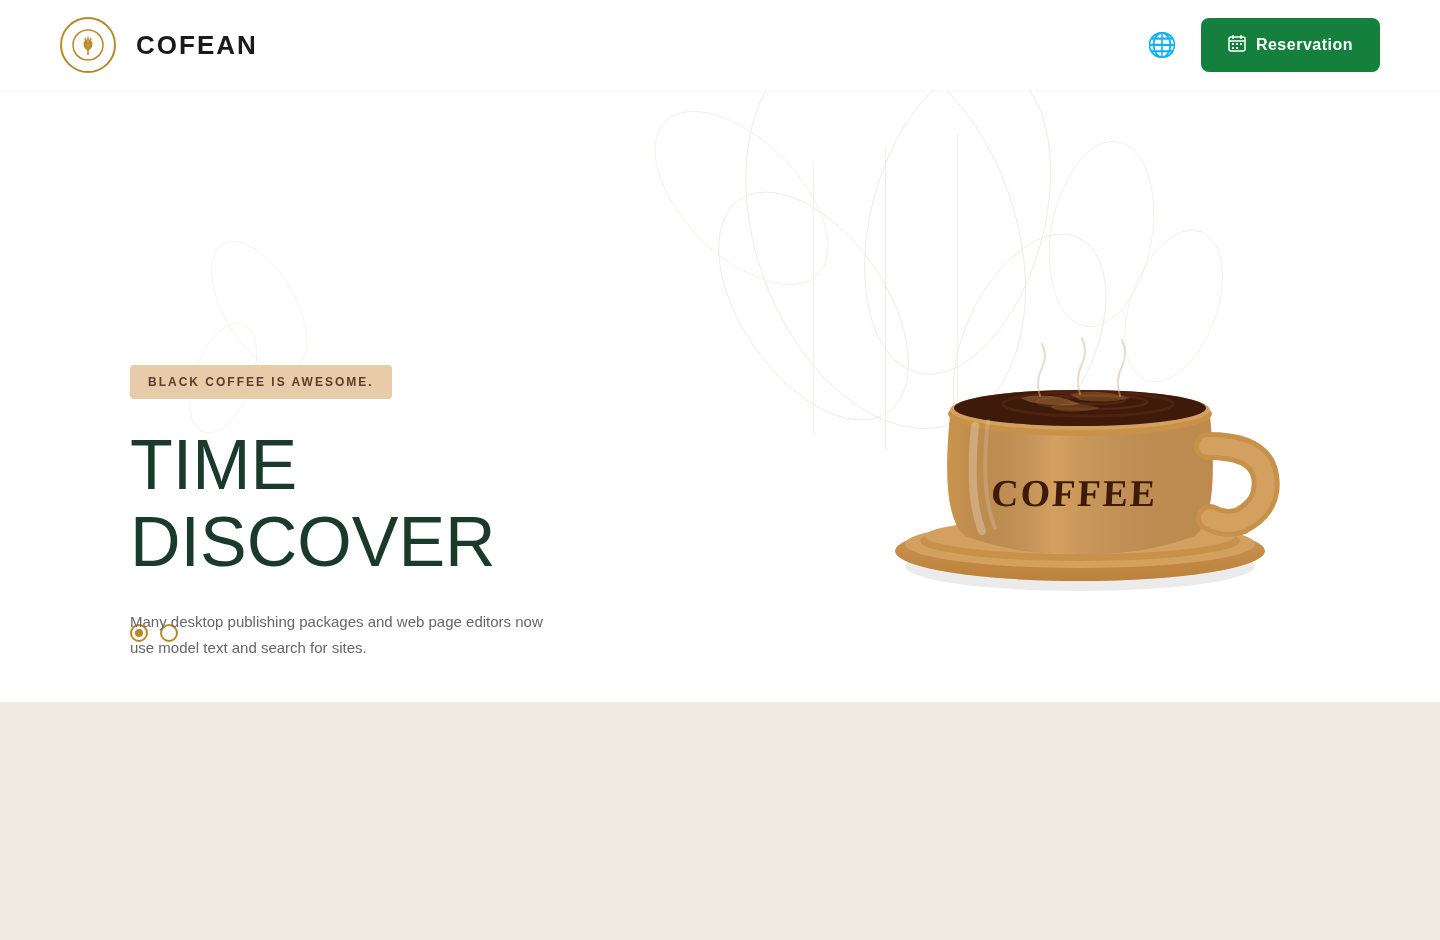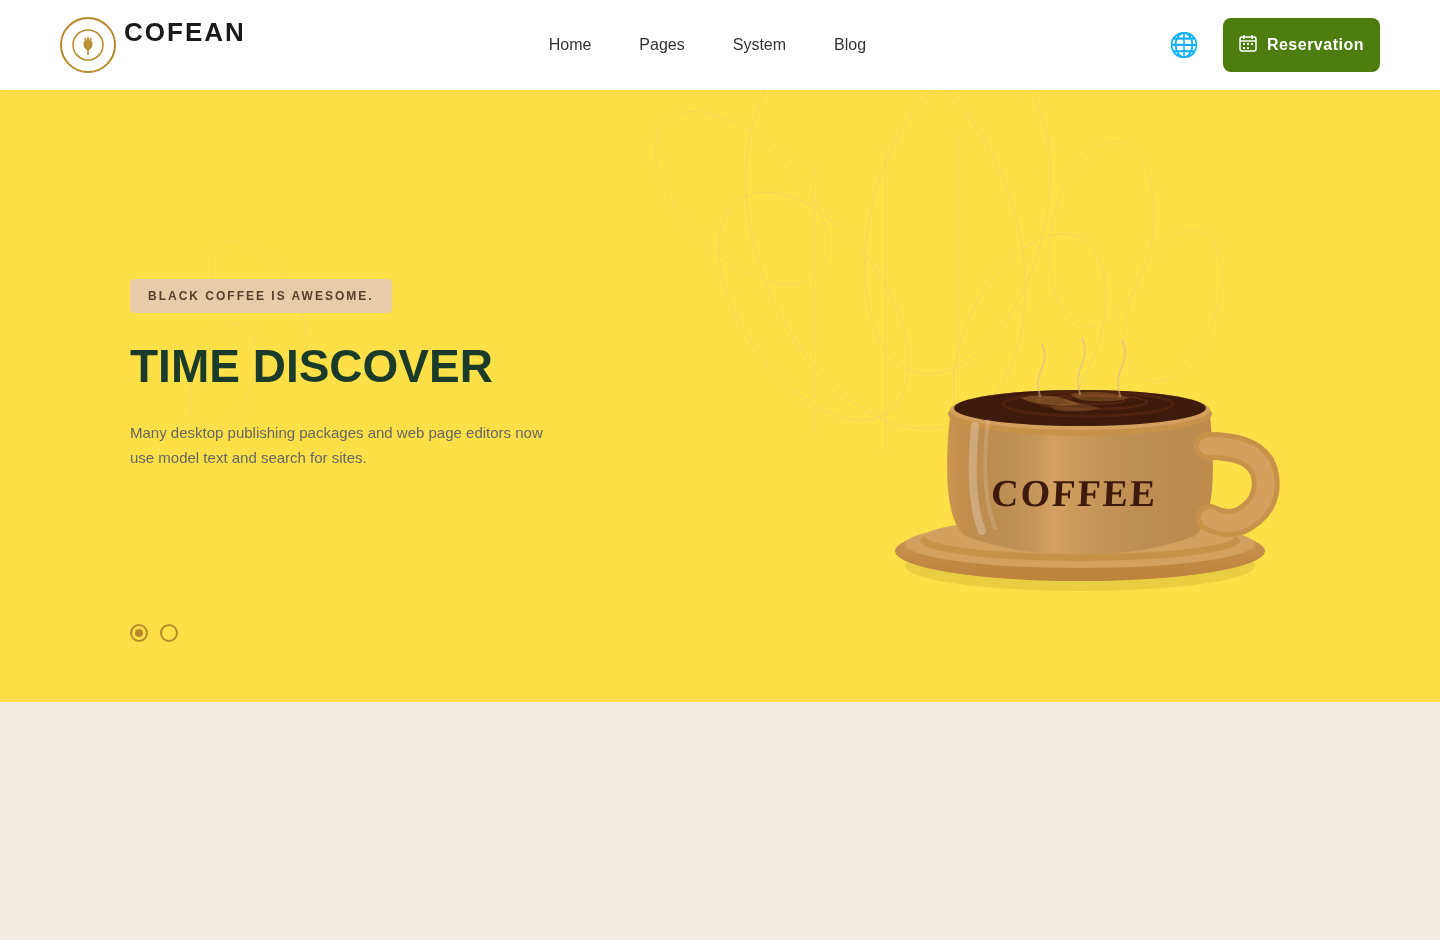--- a/index.html
+++ b/index.html
@@ -32,8 +32,8 @@
 
     .logo-area {
       display: flex;
-      align-items: flex-start;
-      gap: 8px;
+      align-items: center;
+      gap: 20px;
       text-decoration: none;
     }
 

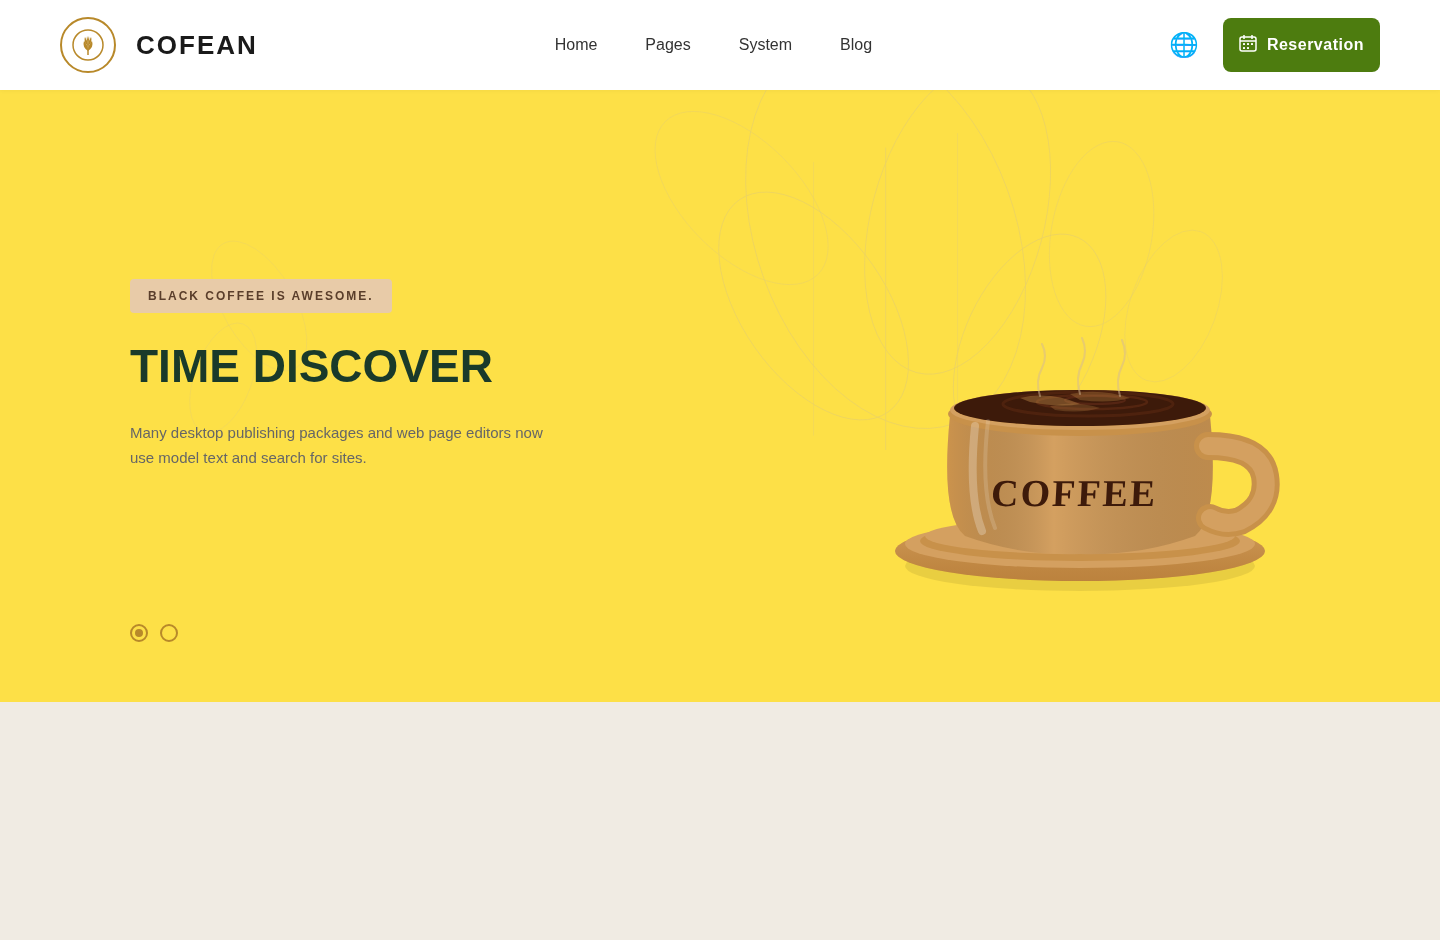--- a/index.html
+++ b/index.html
@@ -247,20 +247,6 @@
     <span class="logo-title">COFEAN</span>
   </a>
 
-  <ul class="nav-links">
-    <li>
-      <a href="#">Home</a>
-    </li>
-    <li>
-      <a href="#">Pages</a>
-    </li>
-    <li>
-      <a href="#">System</a>
-    </li>
-    <li>
-      <a href="#">Blog</a>
-    </li>
-  </ul>
 
   <div class="nav-right">
     <button class="globe-btn">

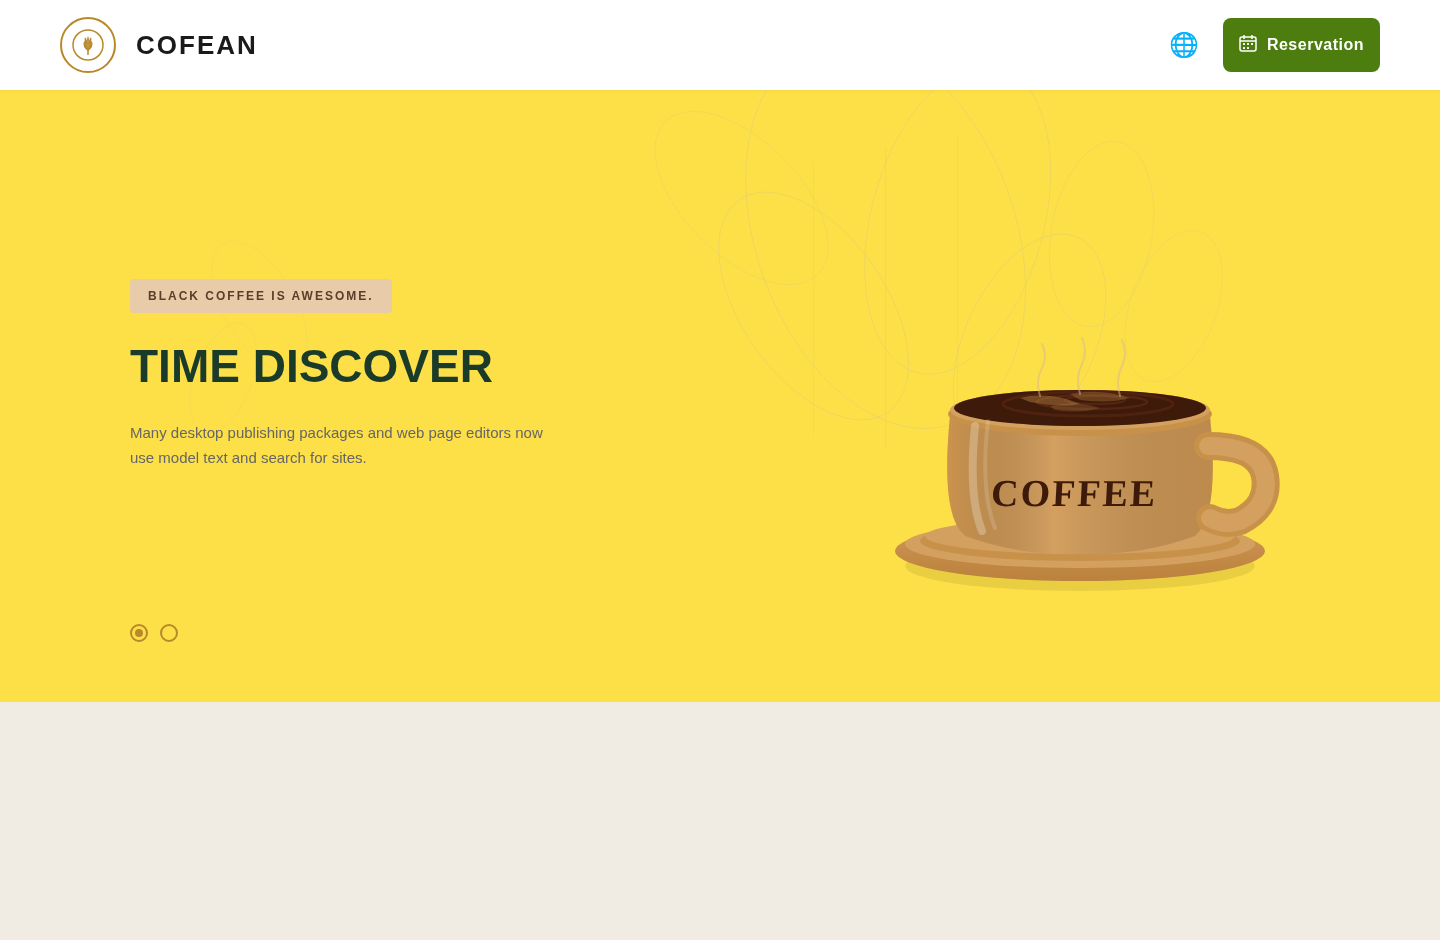--- a/index.html
+++ b/index.html
@@ -86,11 +86,11 @@
     }
 
     .reservation-btn {
-      background: #4d7c0f;
+      background: #15803d;
       color: #fff;
       border: none;
       border-radius: 8px;
-      padding: 16px 16px;
+      padding: 16px 27px;
       font-size: 16px;
       font-weight: 700;
       cursor: pointer;

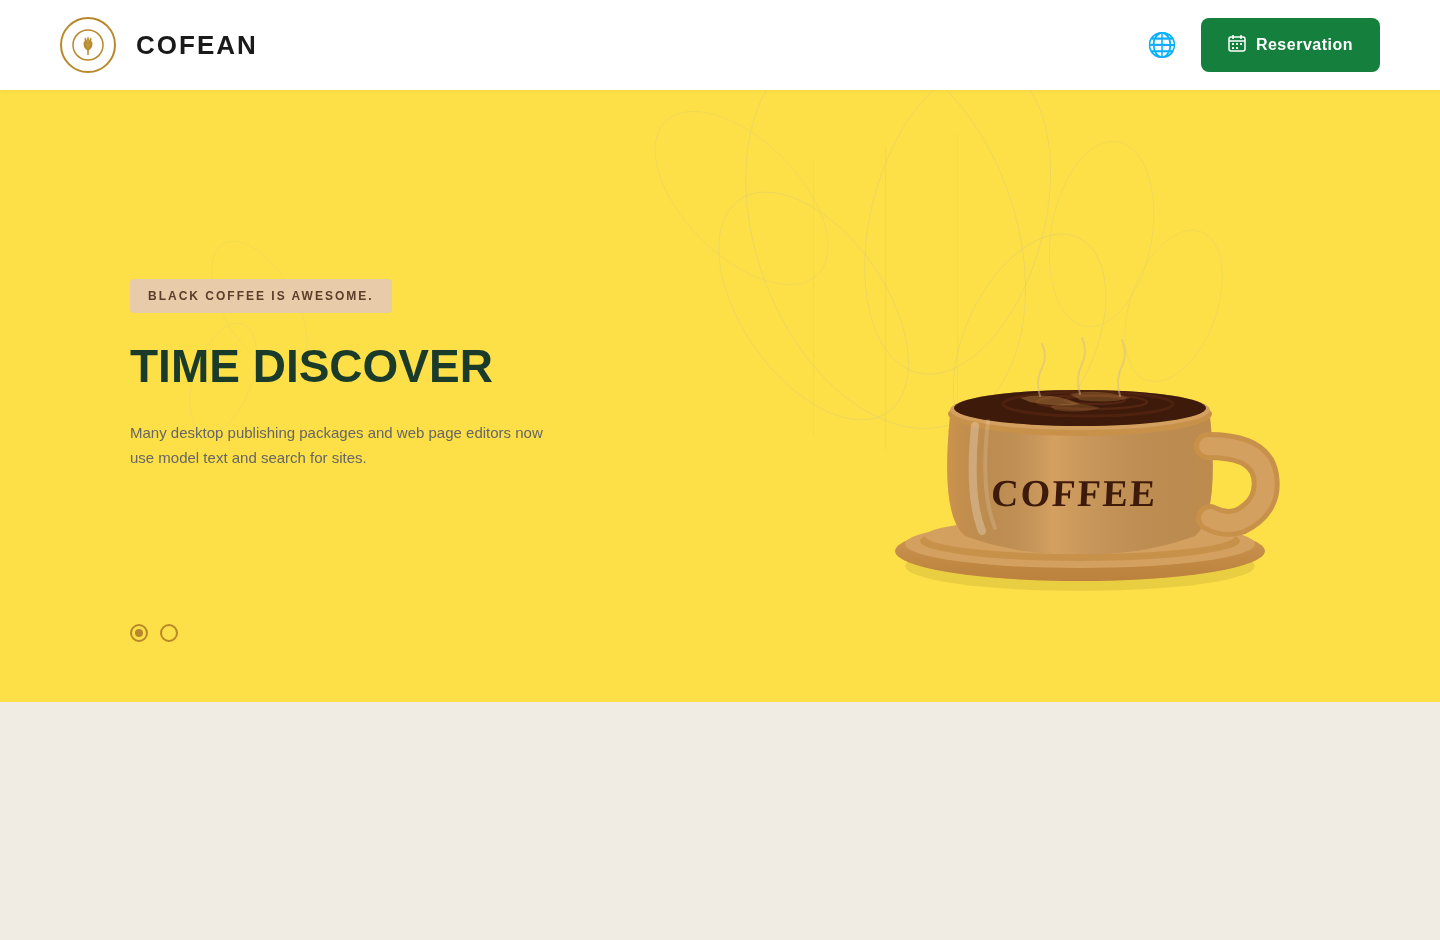--- a/index.html
+++ b/index.html
@@ -104,10 +104,10 @@
     .hero {
       width: 100%;
       height: 612px;
-      background: #fde047;
+      background: #ffffff;
       position: relative;
       display: flex;
-      align-items: center;
+      align-items: flex-end;
       overflow: hidden;
     }
 

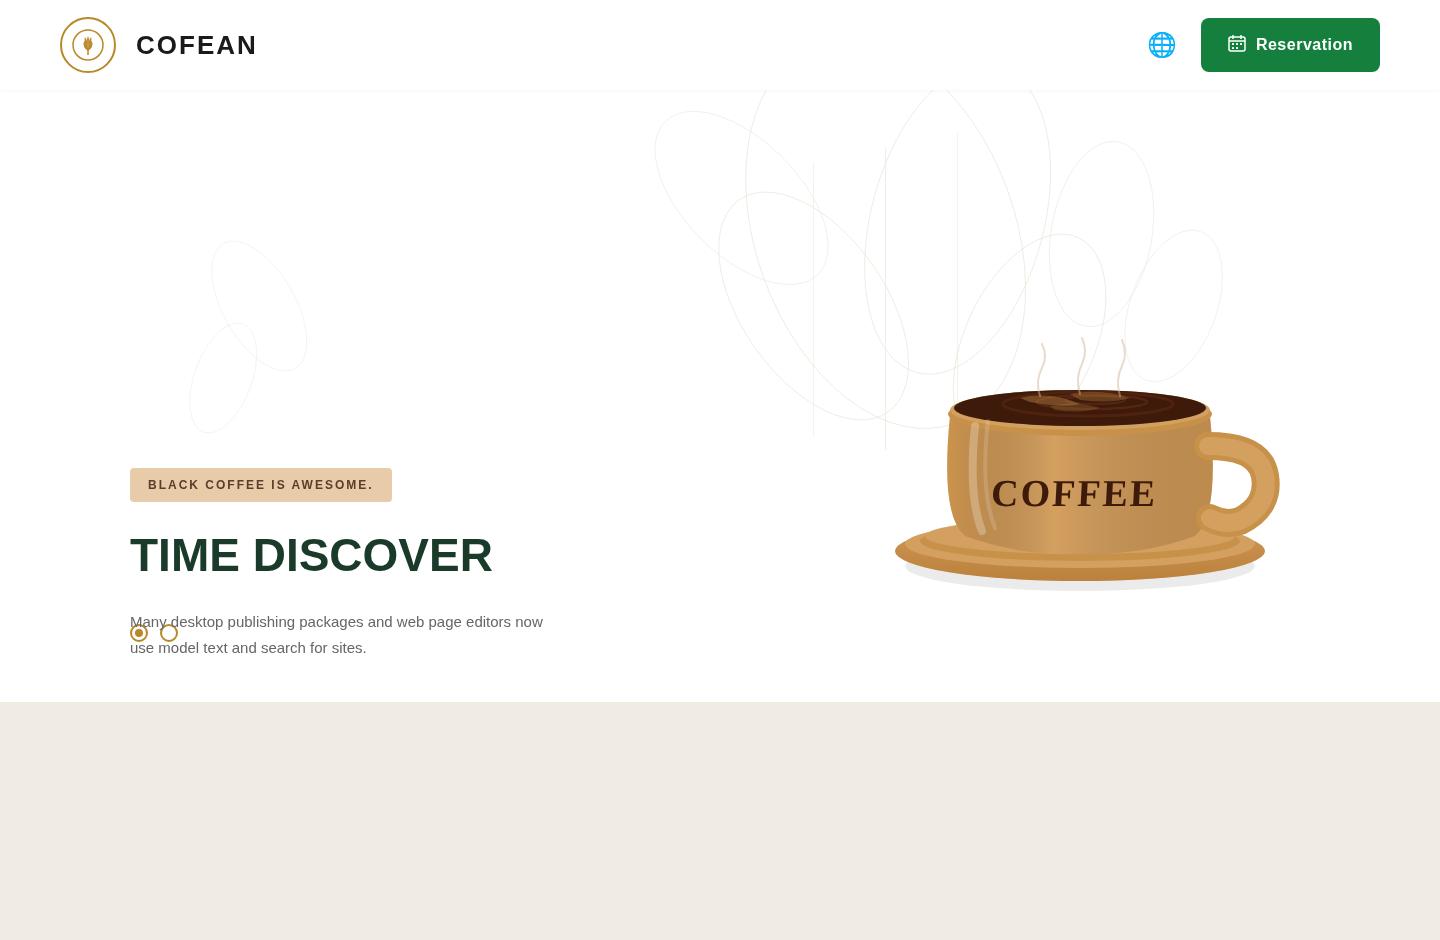--- a/index.html
+++ b/index.html
@@ -143,8 +143,8 @@
     }
 
     .hero-title {
-      font-size: 46px;
-      font-weight: 700;
+      font-size: 70px;
+      font-weight: 400;
       color: #1a3a2a;
       line-height: 1.1;
       margin-bottom: 28px;

